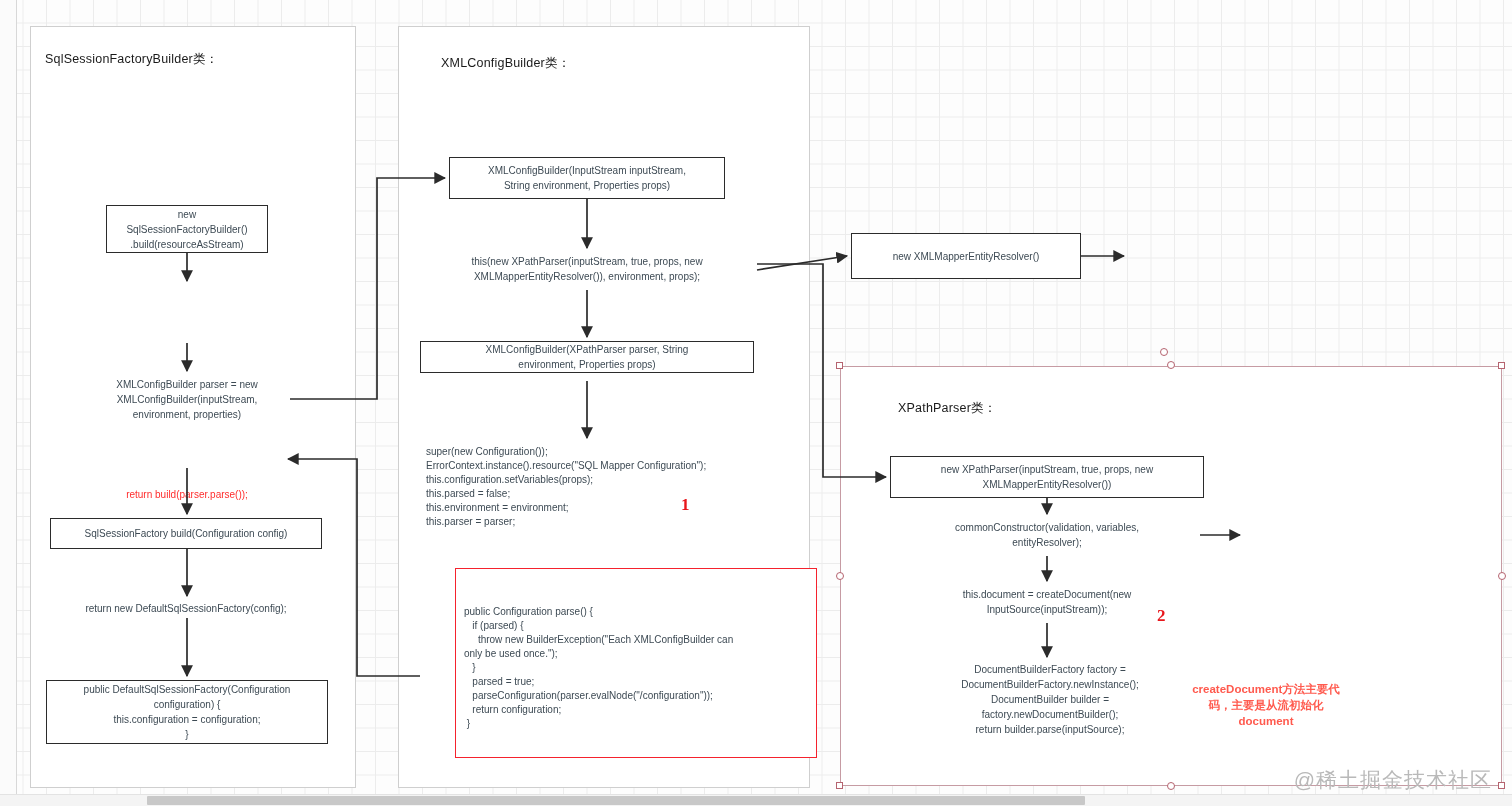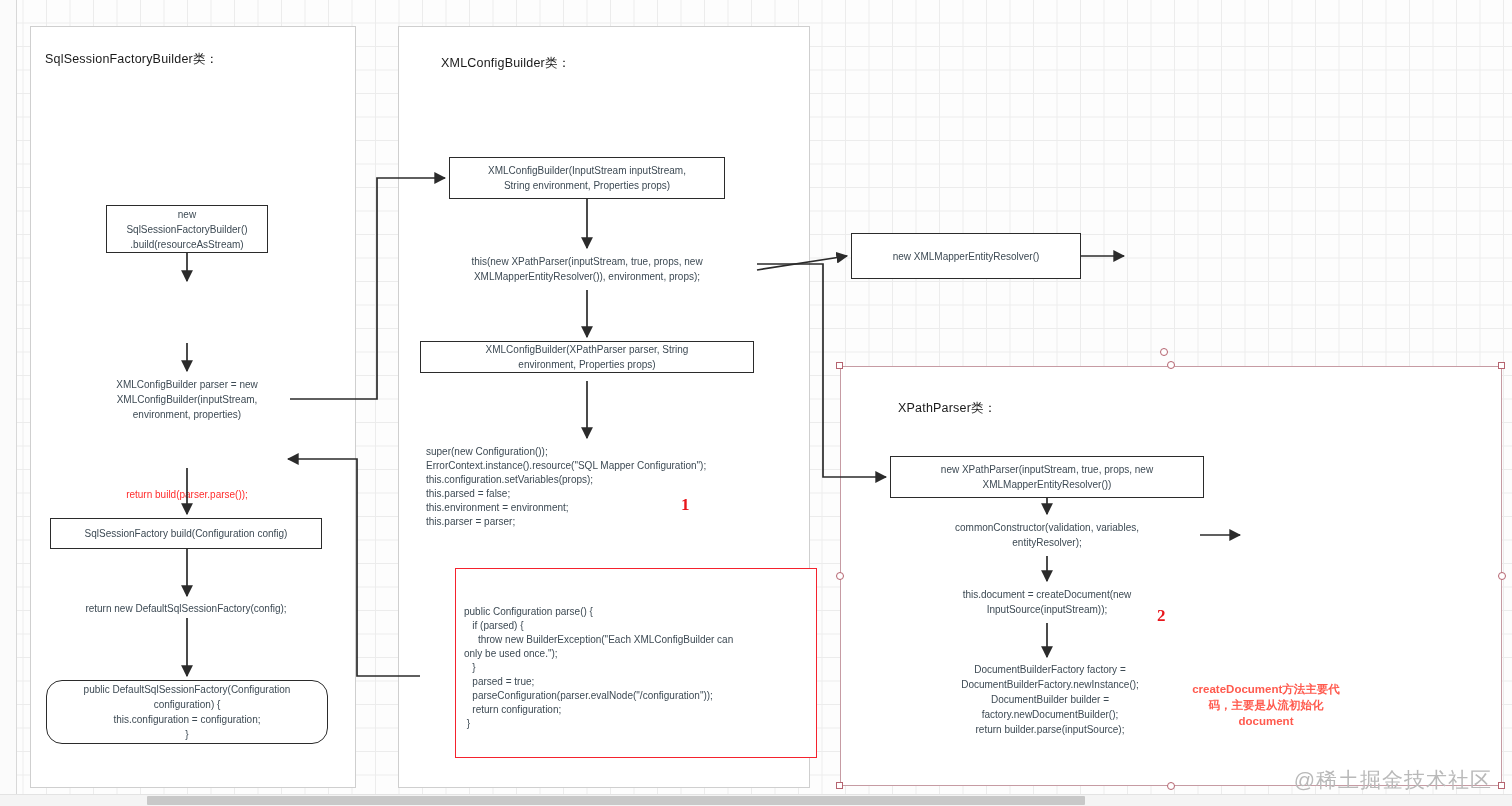--- a/index.html
+++ b/index.html
@@ -109,7 +109,7 @@
 
   <div class="node plain" style="left:60px;top:600px;width:252px;height:16px;">return new DefaultSqlSessionFactory(config);</div>
 
-  <div class="node boxed" style="left:46px;top:680px;width:282px;height:64px;border-radius:16px;">public DefaultSqlSessionFactory(Configuration
+  <div class="node boxed" style="left:46px;top:680px;width:282px;height:64px;">public DefaultSqlSessionFactory(Configuration
 configuration) {
 this.configuration = configuration;
 }</div>

